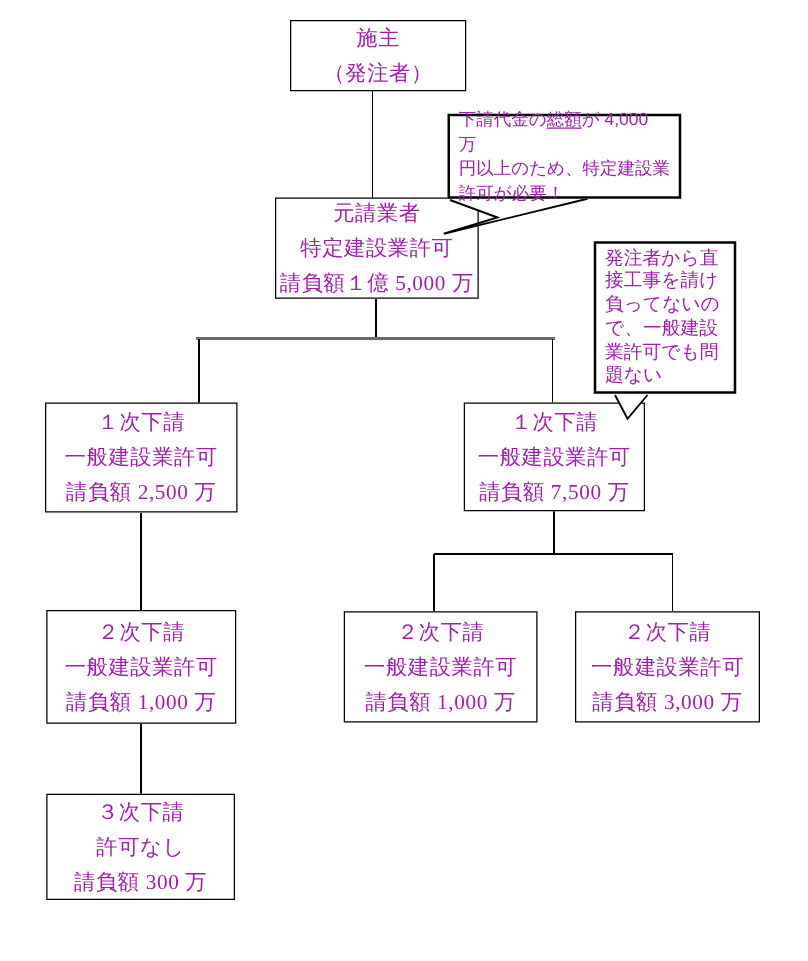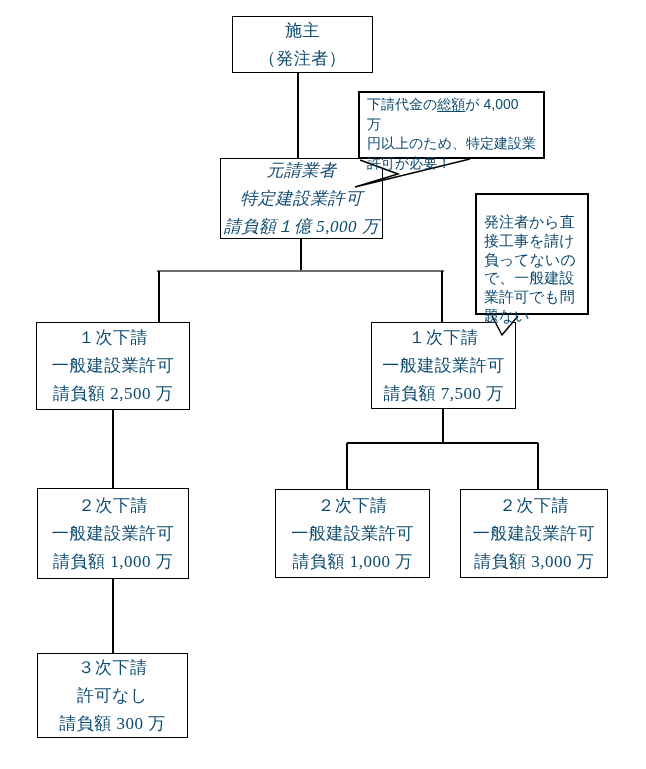--- a/index.html
+++ b/index.html
@@ -14,7 +14,7 @@
     background: #ffffff;
     overflow: hidden;
     font-family: "Liberation Serif", "DejaVu Serif", serif;
-    color: #0c4a6e;
+    color: #a21caf;
   }
   svg.layer {
     position: absolute;

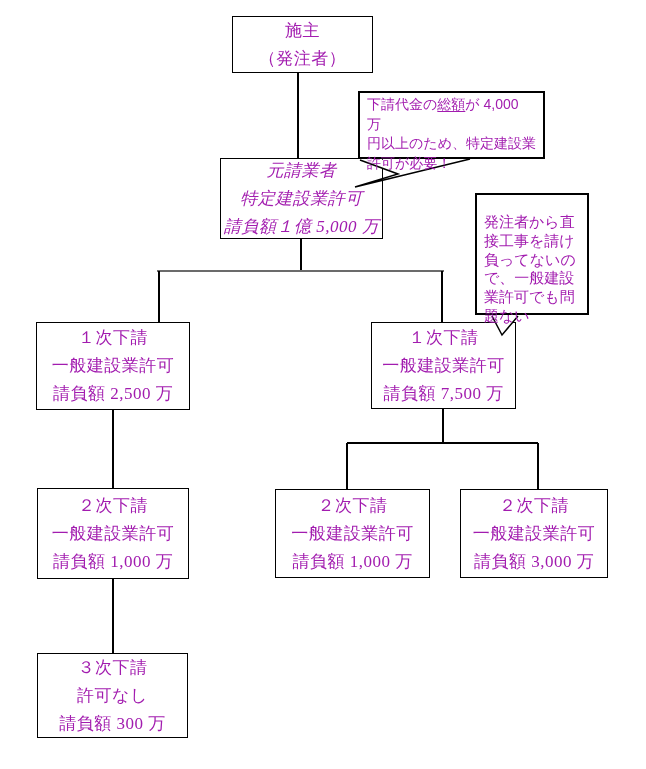--- a/index.html
+++ b/index.html
@@ -68,6 +68,7 @@
     box-sizing: border-box;
     z-index: 4;
     display: flex;
+    align-items: center;
   }
   .callout-text {
     font-family: "Liberation Sans", "DejaVu Sans", sans-serif;

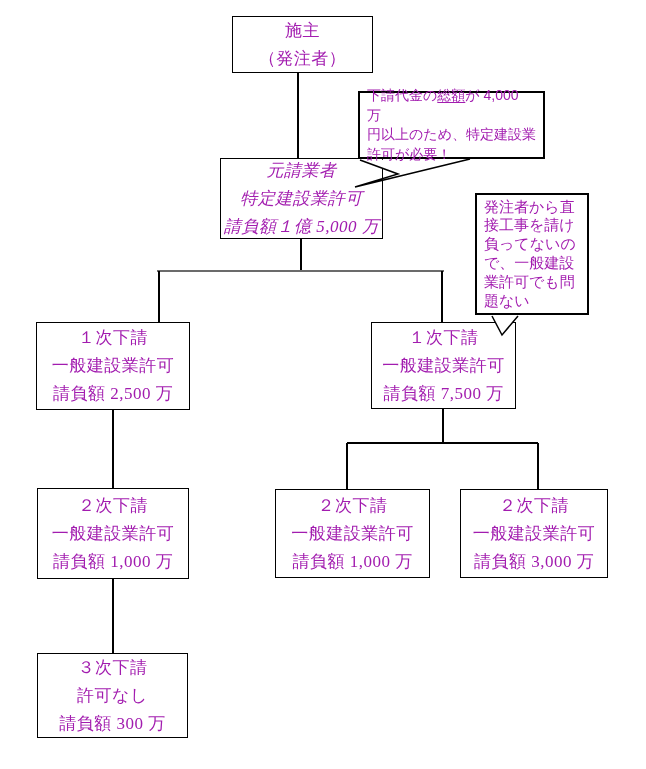--- a/index.html
+++ b/index.html
@@ -109,7 +109,7 @@
 （発注者）</div>
   </div>
 
-  <div class="node" style="left:220px; top:158px; width:163px; height:81px;font-style:italic;">
+  <div class="node" style="left:220px; top:158px; width:163px; height:81px;">
     <div class="node-text">元請業者
 特定建設業許可
 請負額１億 5,000 万</div>

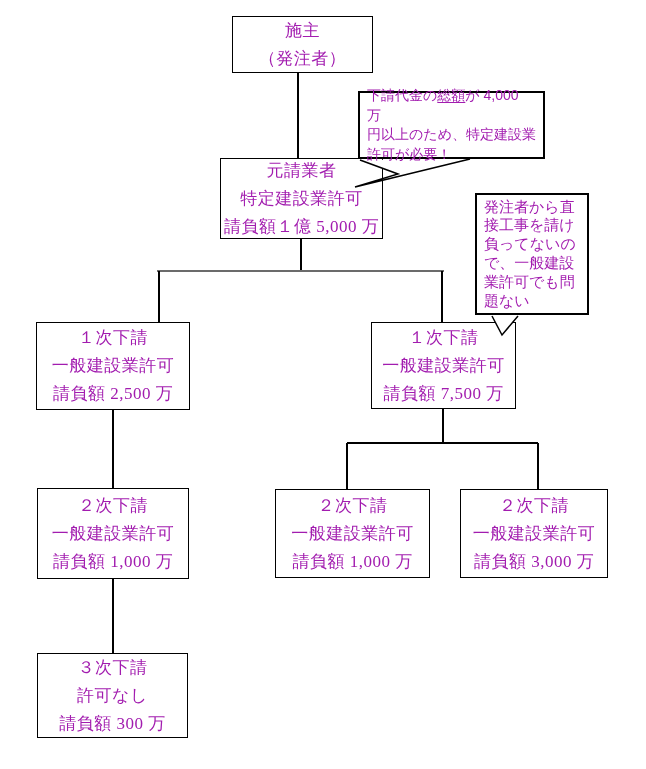--- a/index.html
+++ b/index.html
@@ -145,7 +145,7 @@
 請負額 3,000 万</div>
   </div>
 
-  <div class="node" style="left:37px;  top:653px; width:151px; height:85px;">
+  <div class="node" style="left:37px;  top:635px; width:151px; height:85px;">
     <div class="node-text">３次下請
 許可なし
 請負額 300 万</div>

